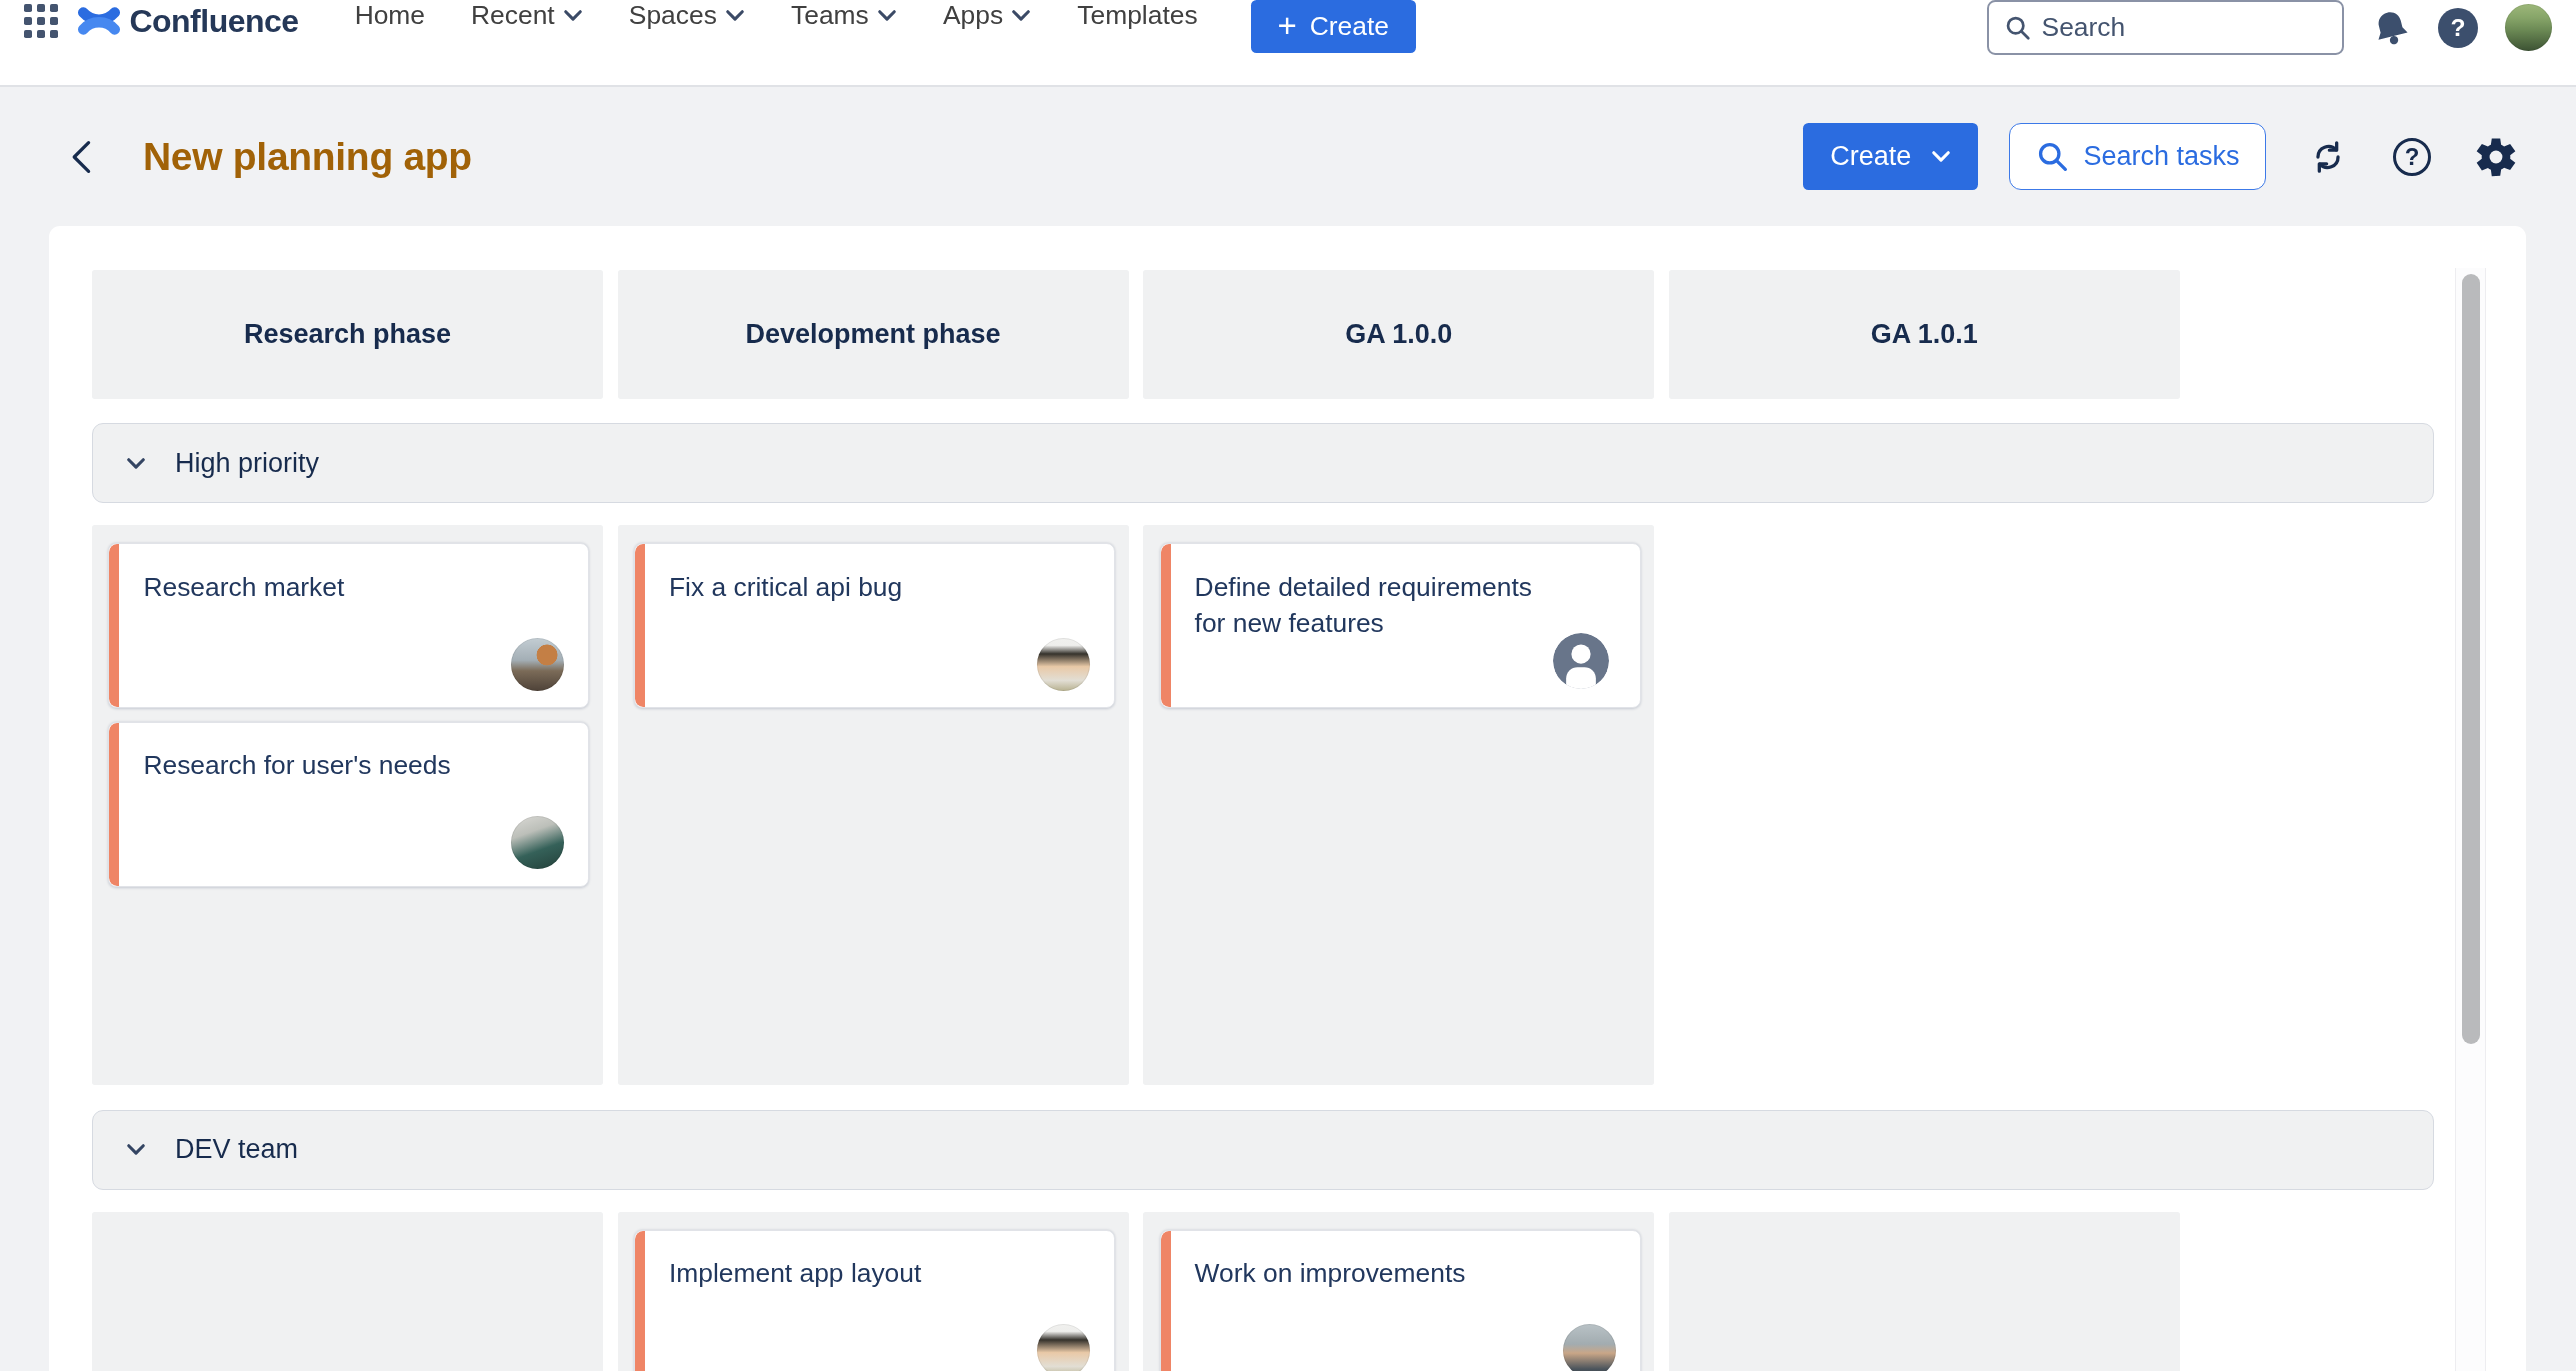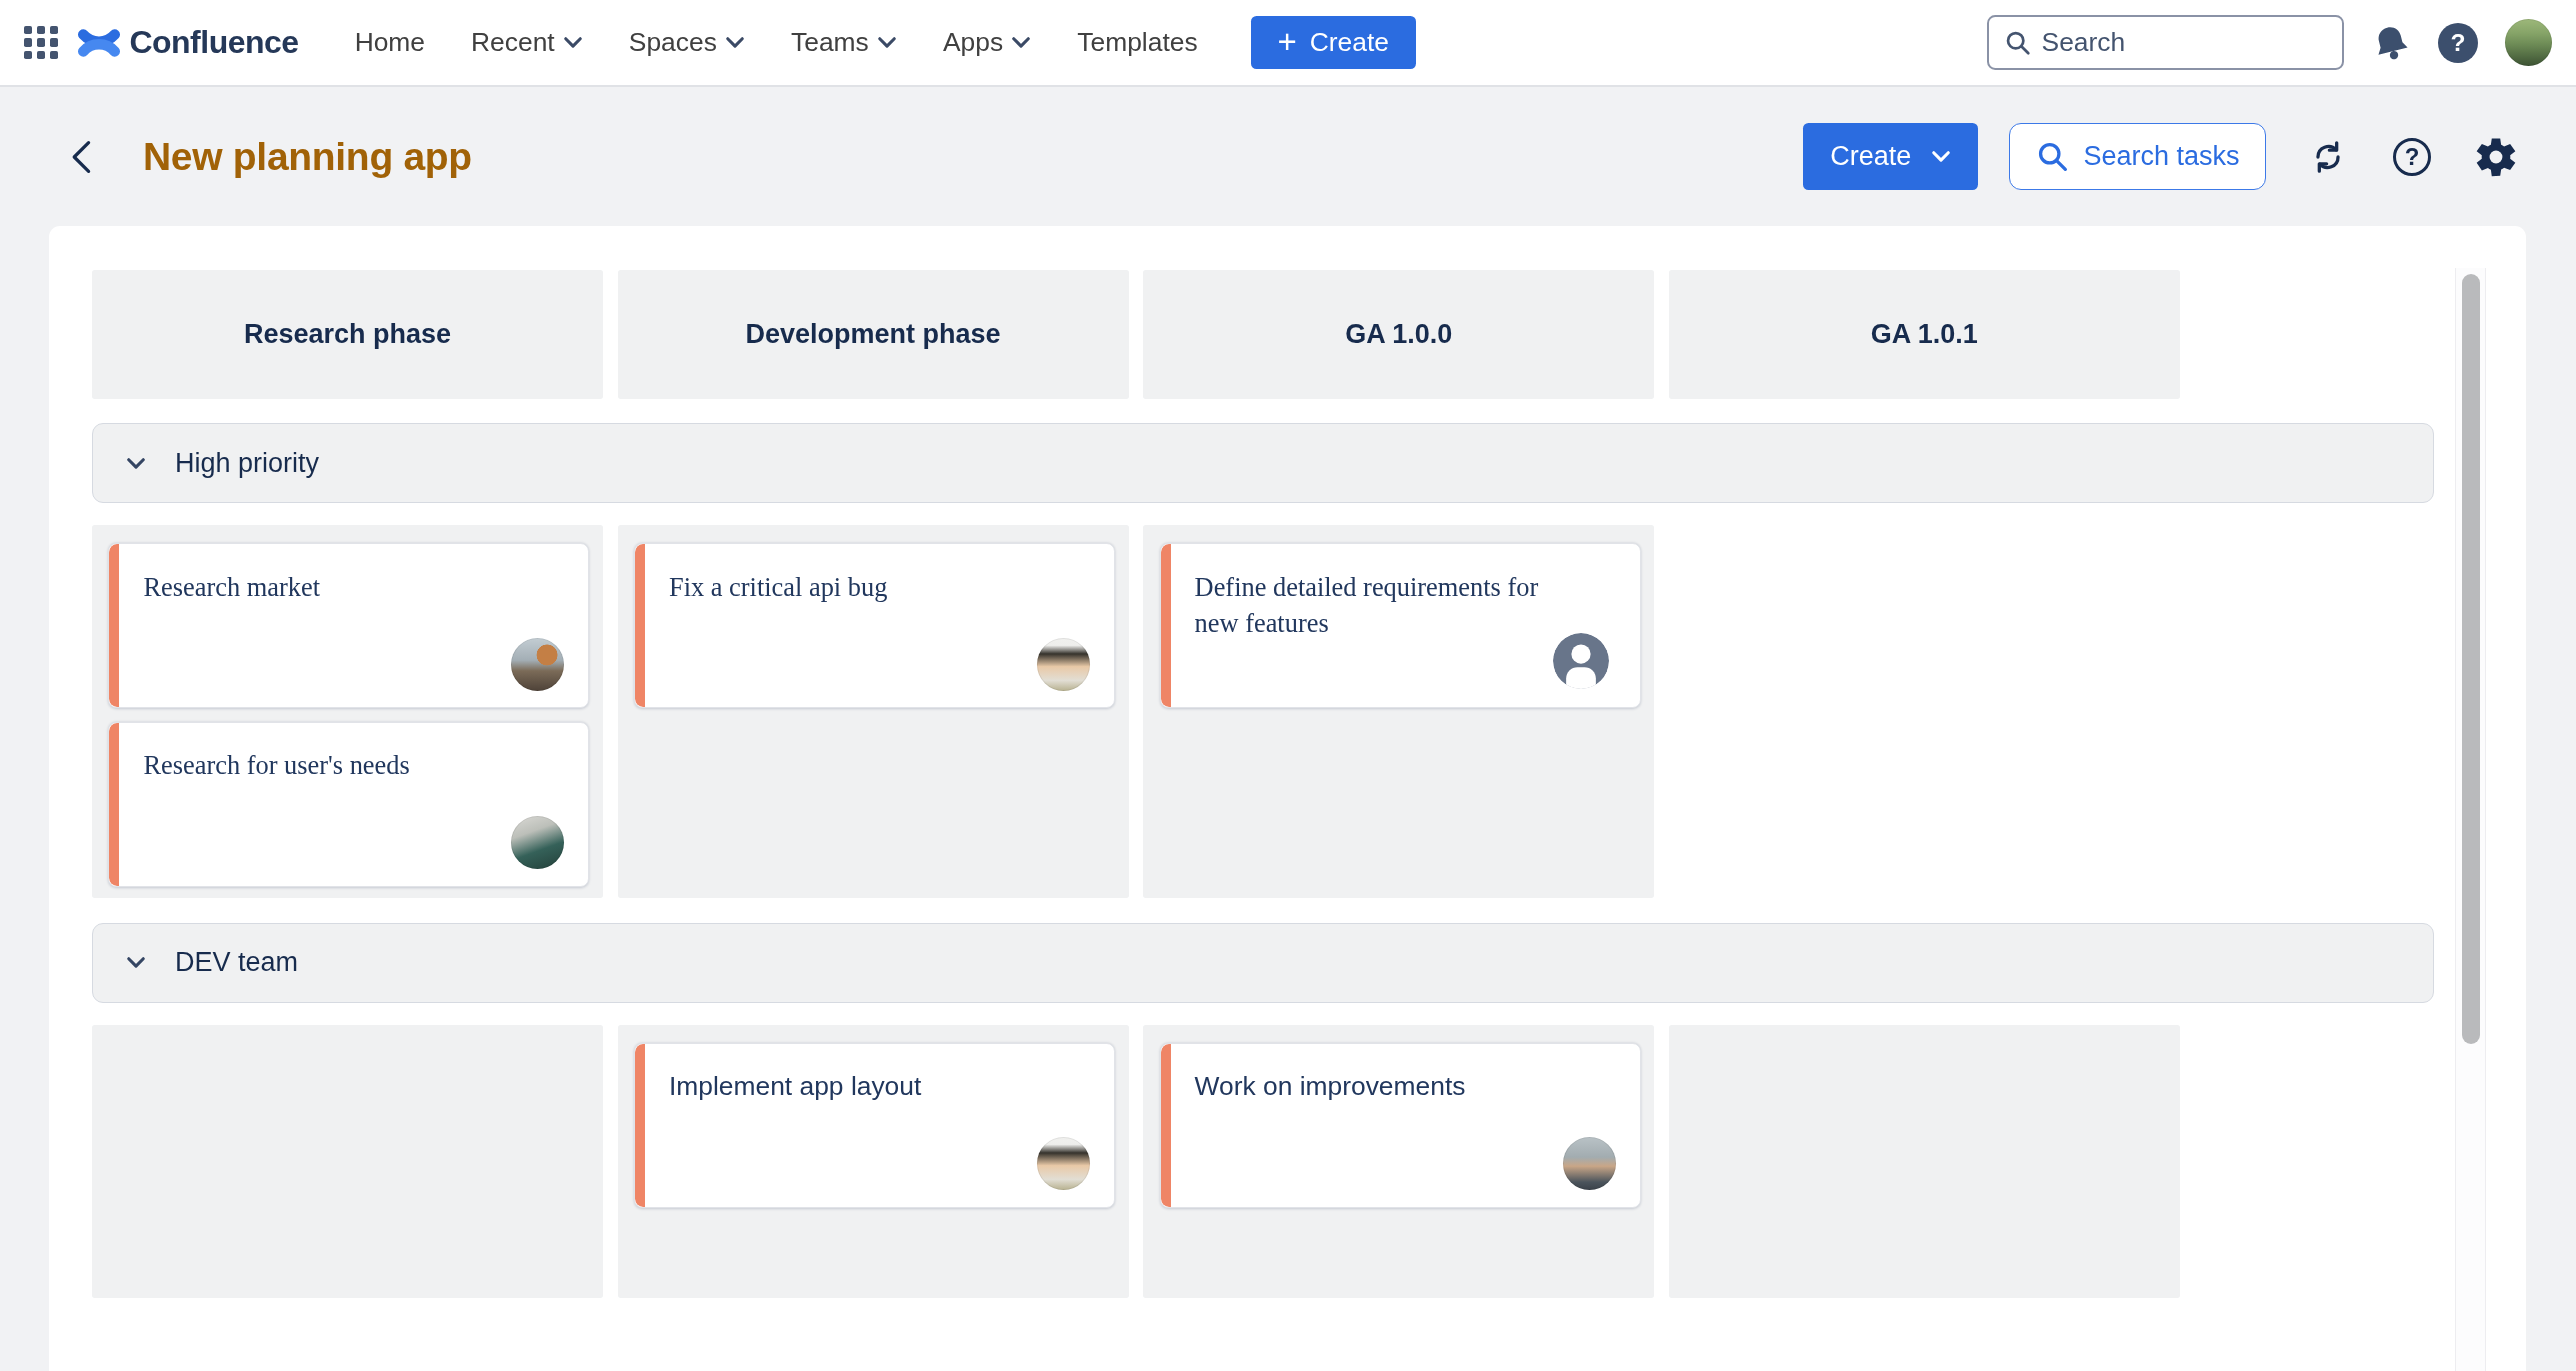--- a/index.html
+++ b/index.html
@@ -11,7 +11,7 @@
 
   
   .topnav{
-    height:87px; background:#ffffff; display:flex; align-items:center;
+    height:87px; background:#ffffff; display:flex; align-items:flex-start;
     padding:0 24px 0 20px; border-bottom:2.7px solid #e0e2e6;
   }
   .grid-btn{ width:42px; height:42px; display:flex; align-items:center; justify-content:center; border-radius:5.5px; cursor:pointer; }

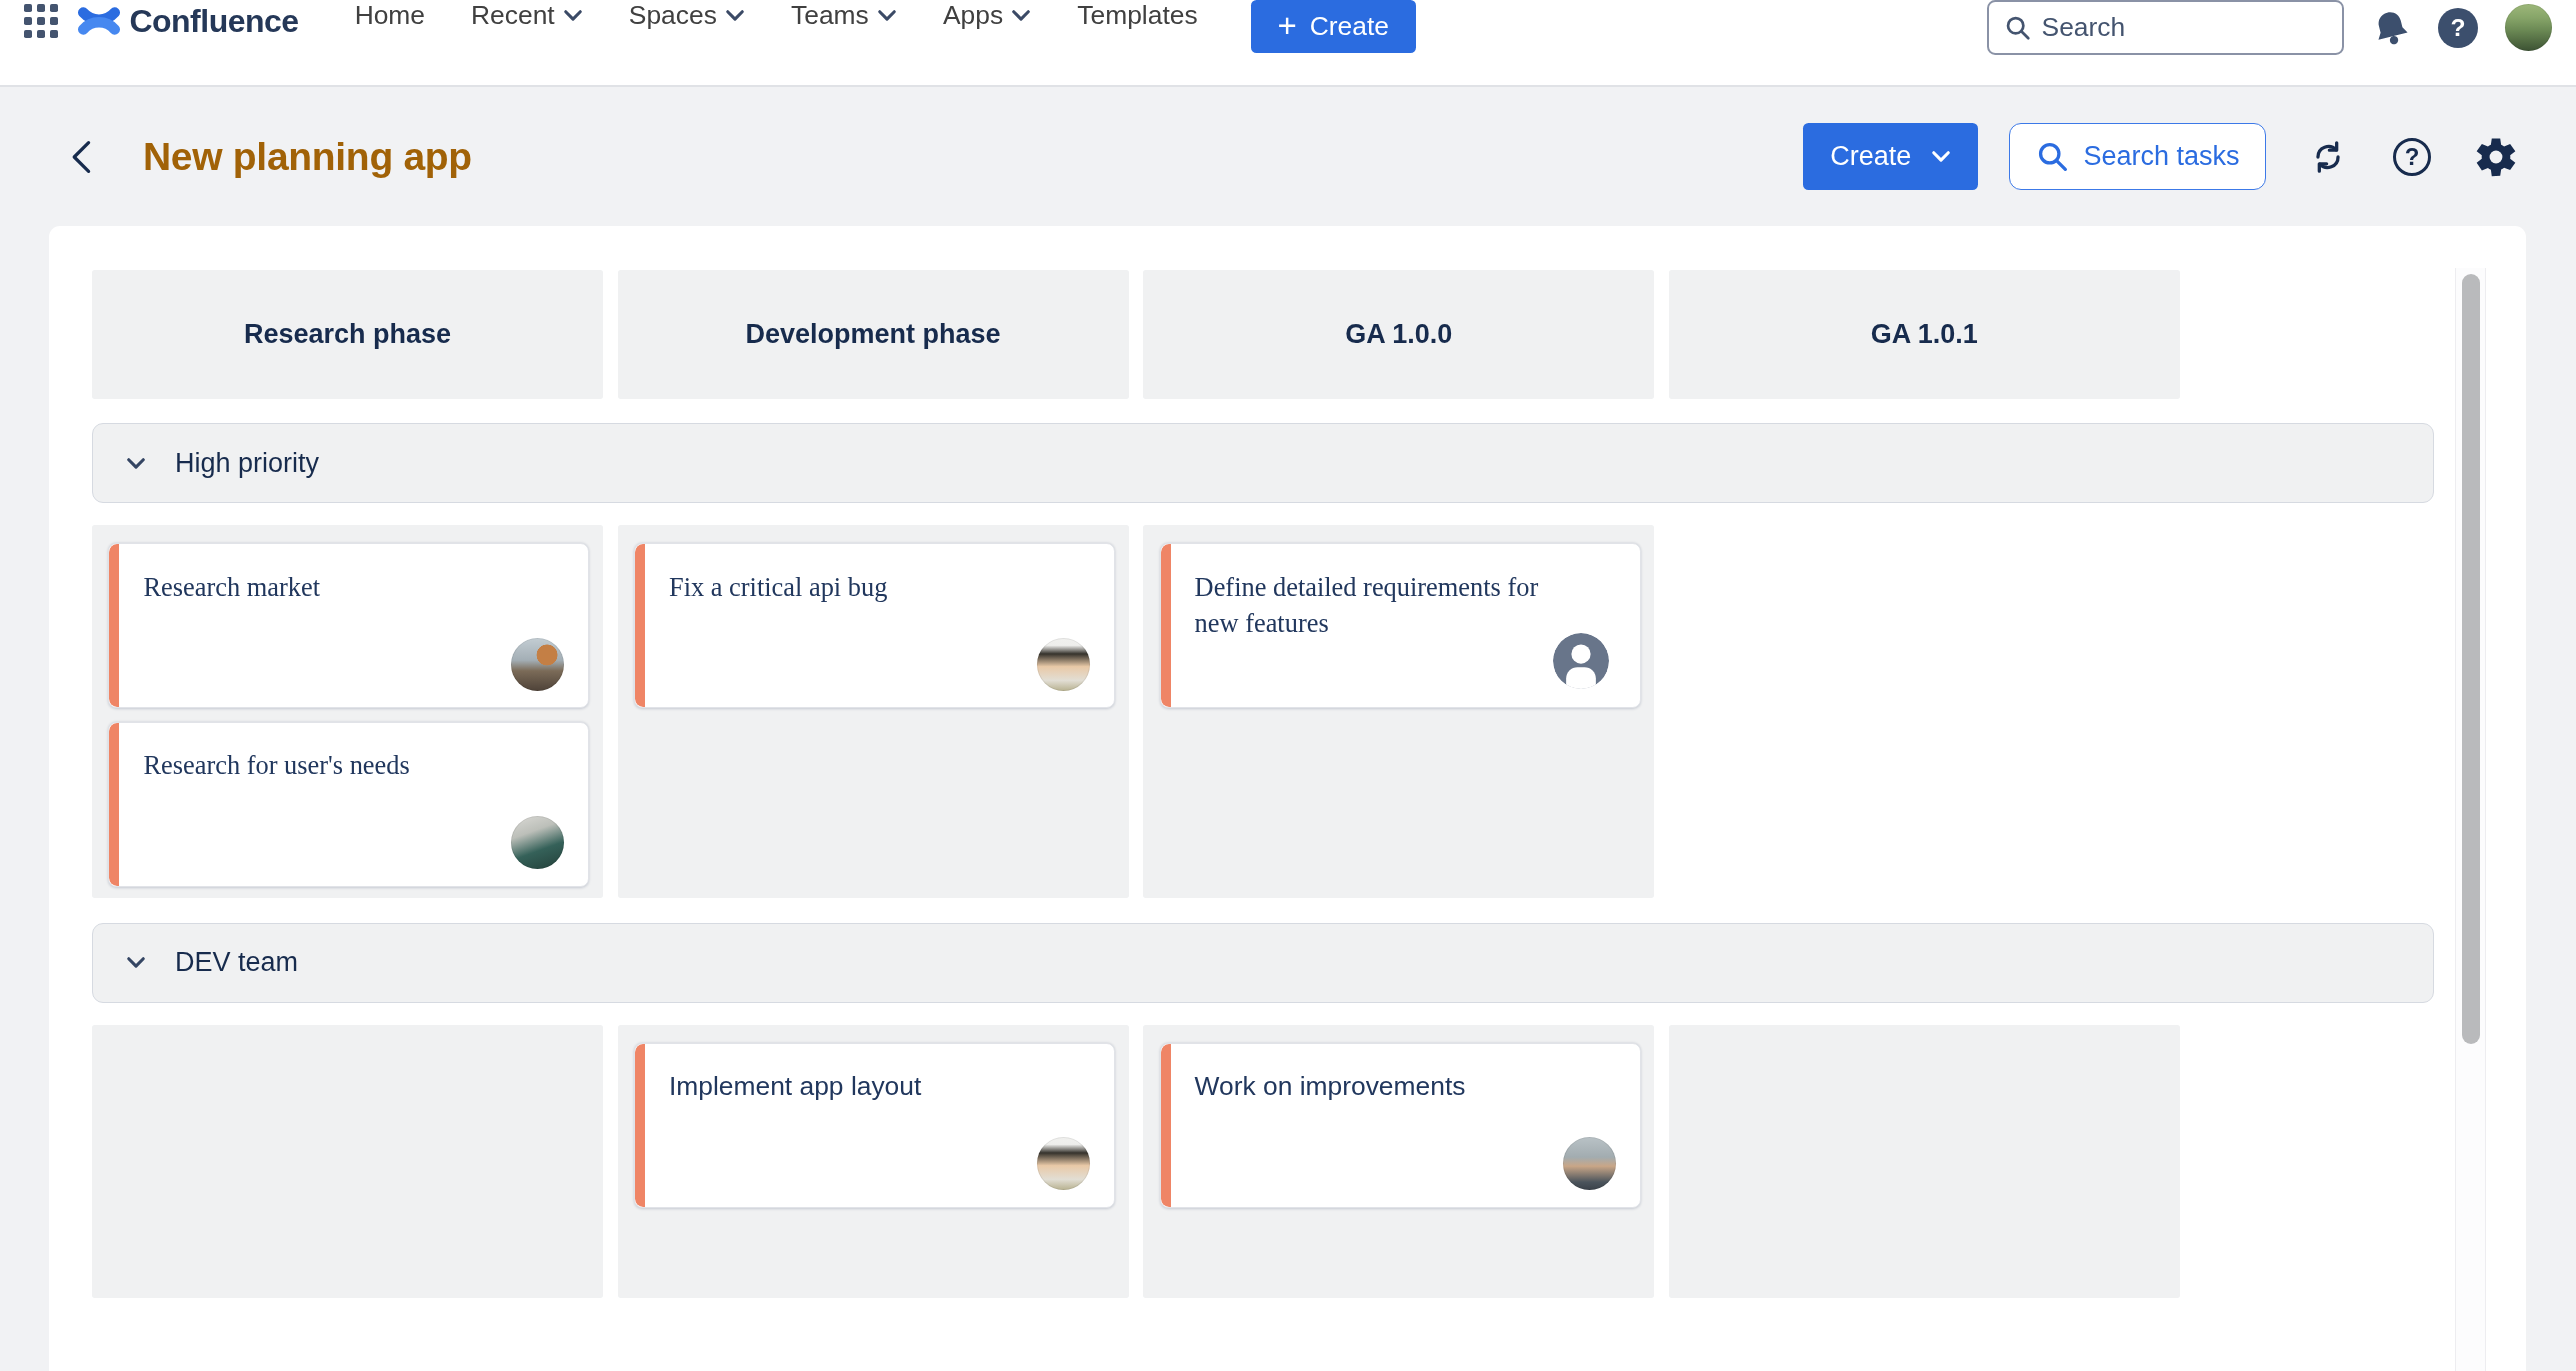--- a/index.html
+++ b/index.html
@@ -97,7 +97,7 @@
   .swimlane .chev polyline{ stroke:#344563; }
   .lanes{ margin-top:22px; }
   .lane{ background:#f0f1f2; border-radius:2.7px; }
-  .lane.h1{ height:373px;font-family:Liberation Serif, serif; }
+  .lane.h1{ height:560px; }
   .lane.h2{ height:273px; }
   .lanes.row2{ margin-top:22px; }
   .swimlane.second{ margin-top:24.6px; }

